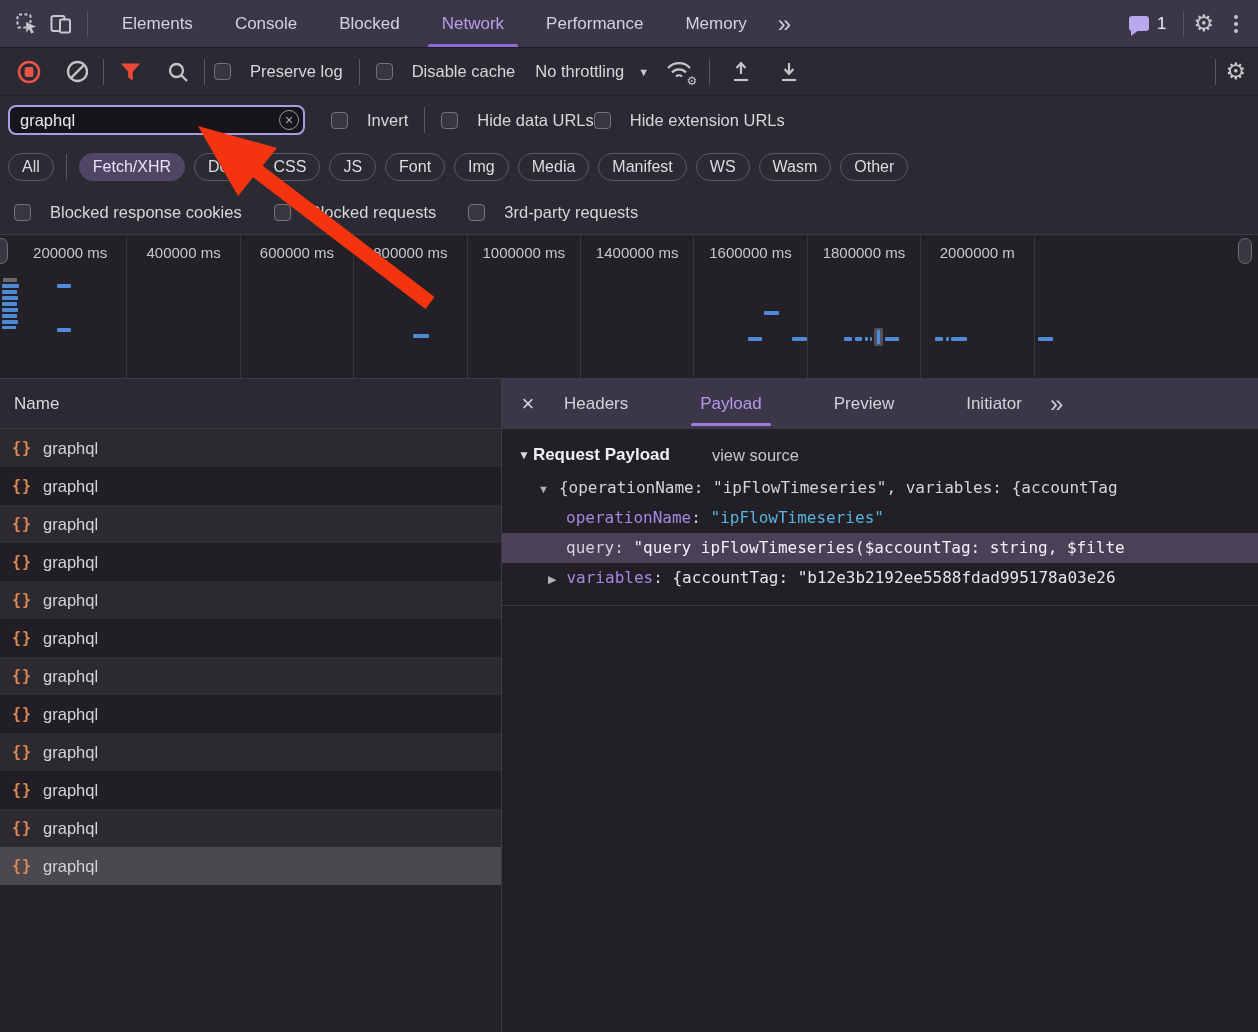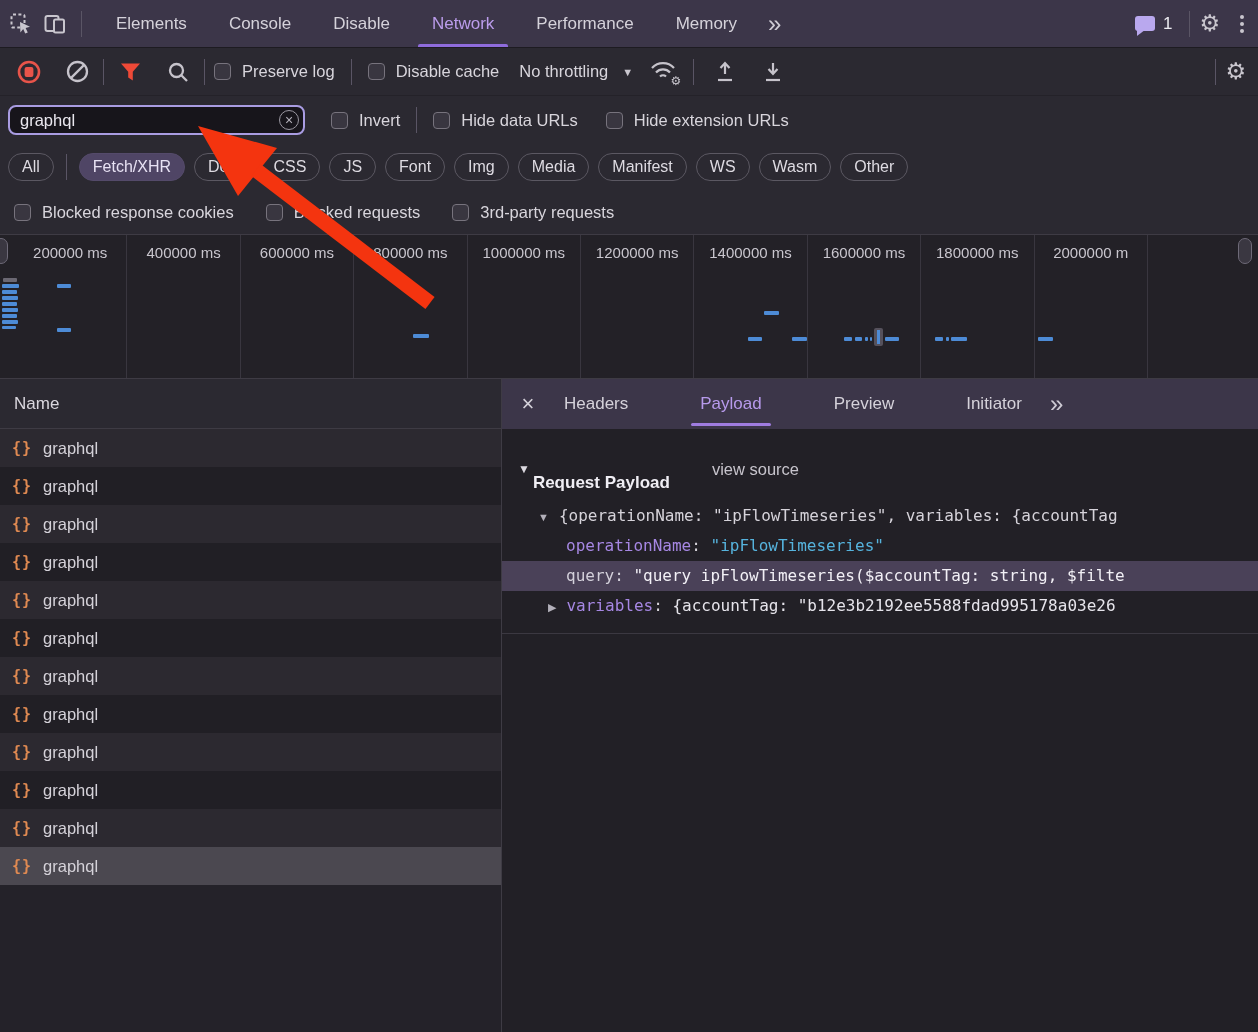--- a/index.html
+++ b/index.html
@@ -7,7 +7,7 @@
     font-family:"Liberation Sans",sans-serif;color:#d8d5dc;font-size:16px;overflow:hidden;}
 
   
-  .topbar{height:48px;background:#3c3649;display:flex;align-items:center;padding:0 4px;border-bottom:1px solid #1d1b21;box-sizing:border-box;}
+  .topbar{height:48px;background:#3c3649;display:flex;align-items:center;padding:0 10px;border-bottom:1px solid #1d1b21;box-sizing:border-box;}
   .icon-btn{width:34px;height:34px;display:flex;align-items:center;justify-content:center;flex:none;}
   .vdiv{width:1px;height:26px;background:#5a5565;margin:0 9px;flex:none;}
   .tabs{display:flex;height:47px;margin-left:4px;}

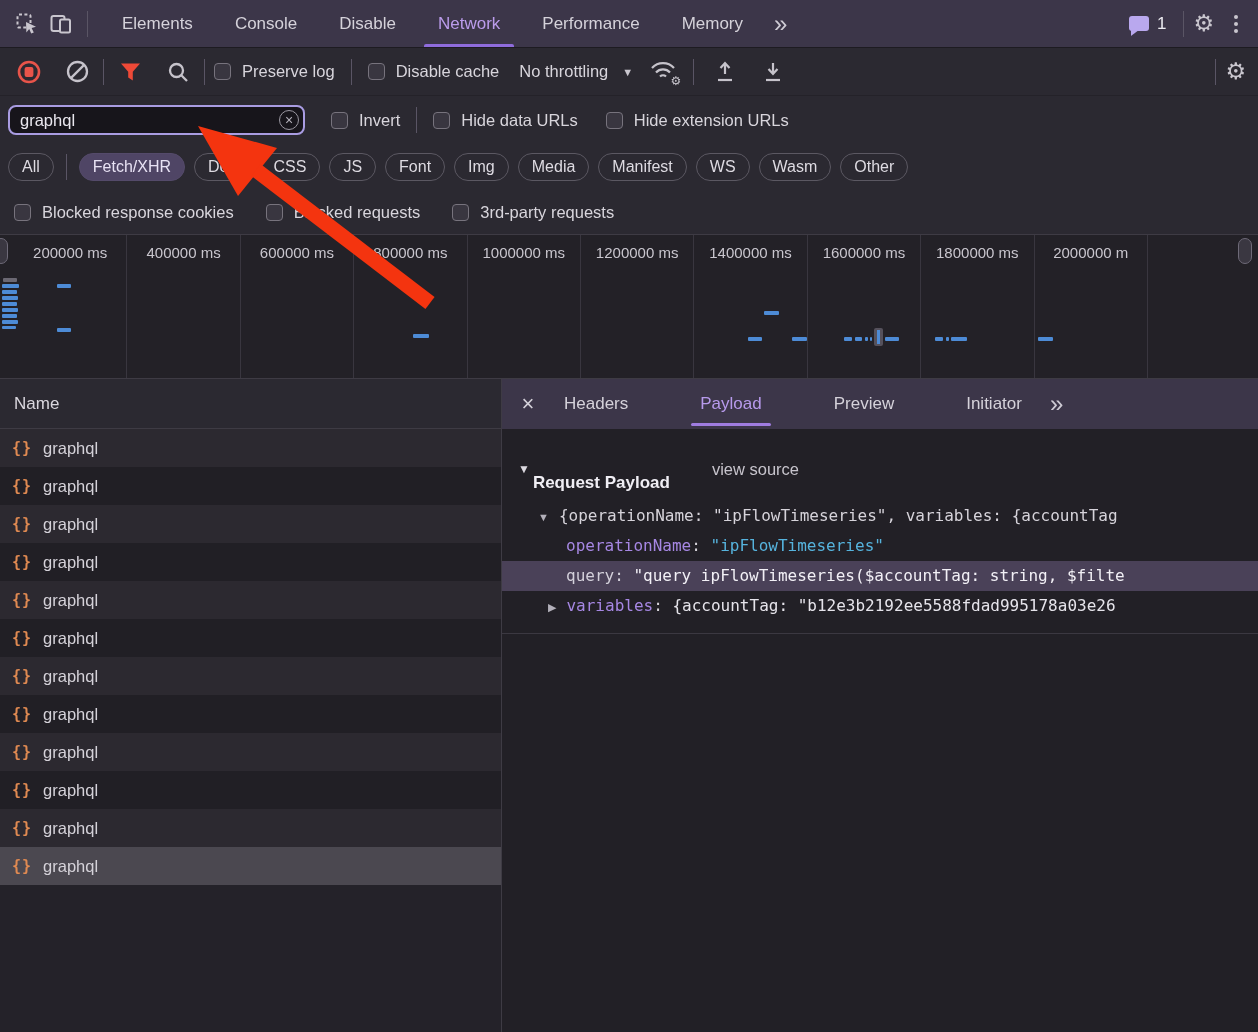--- a/index.html
+++ b/index.html
@@ -132,7 +132,7 @@
 
     <div class="tab">Elements</div>
         <div class="tab">Console</div>
-        <div class="tab">Disable</div>
+        <div class="tab">Blocked</div>
         <div class="tab active">Network</div>
         <div class="tab">Performance</div>
         <div class="tab">Memory</div>

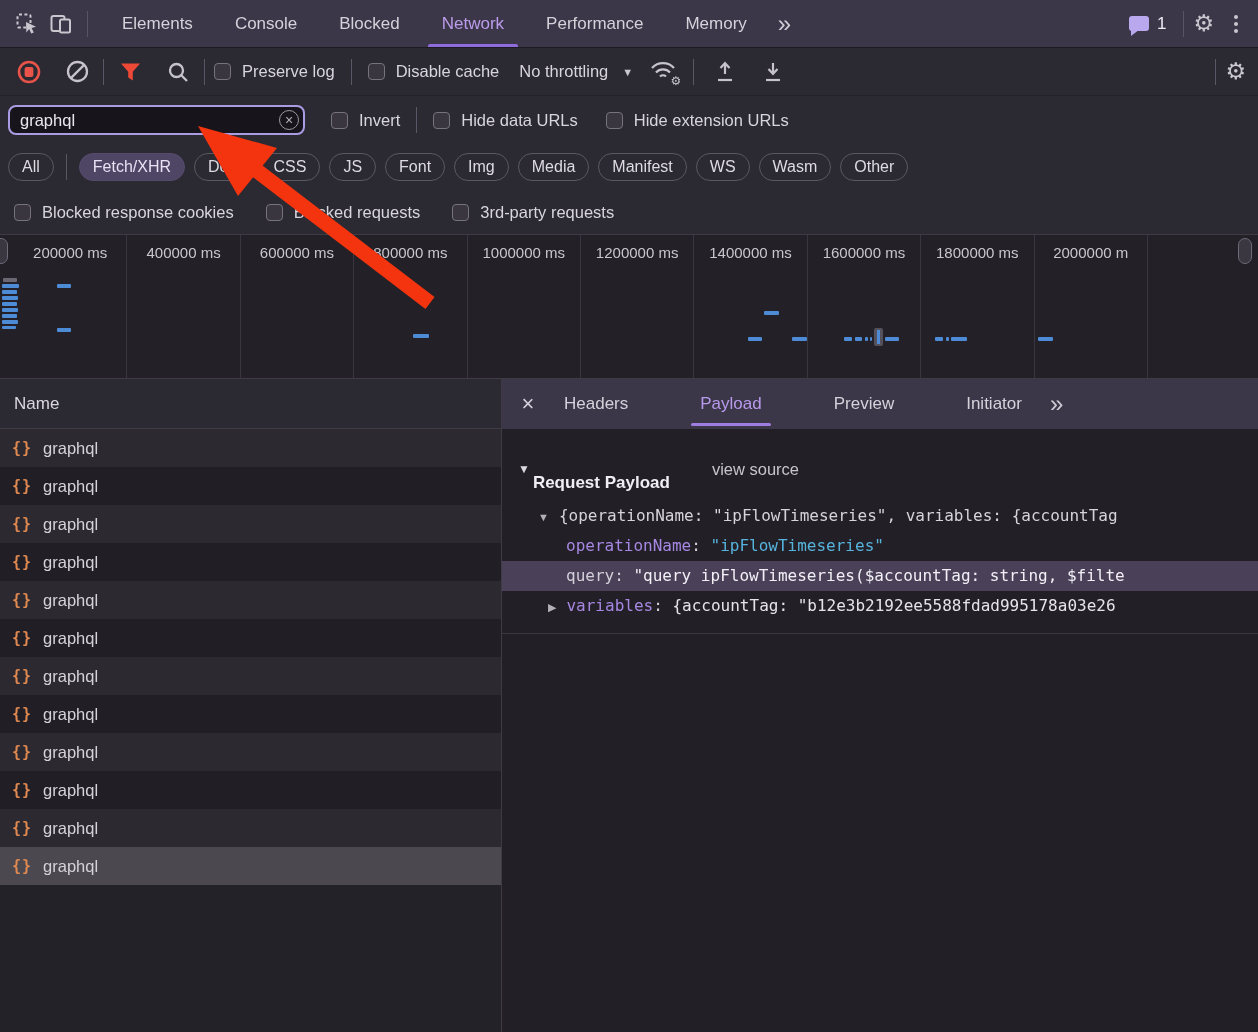--- a/index.html
+++ b/index.html
@@ -27,7 +27,7 @@
   
   .toolbar{height:48px;background:#2b2931;display:flex;align-items:center;padding:0 12px;border-bottom:1px solid #242229;box-sizing:border-box;}
   .tb-gap{width:14px;flex:none;}
-  .check{display:flex;align-items:center;gap:11px;color:#d8d5dc;white-space:nowrap;font-size:16.5px;}
+  .check{display:flex;align-items:center;gap:19px;color:#d8d5dc;white-space:nowrap;font-size:16.5px;}
   .cb{width:17px;height:17px;border:1.5px solid #77737d;border-radius:4px;background:#393640;flex:none;box-sizing:border-box;}
   .throttle{display:flex;align-items:center;gap:14px;margin-left:20px;font-size:16.5px;color:#d8d5dc;white-space:nowrap;}
   .dd-caret{font-size:11px;color:#c9c6ce;}

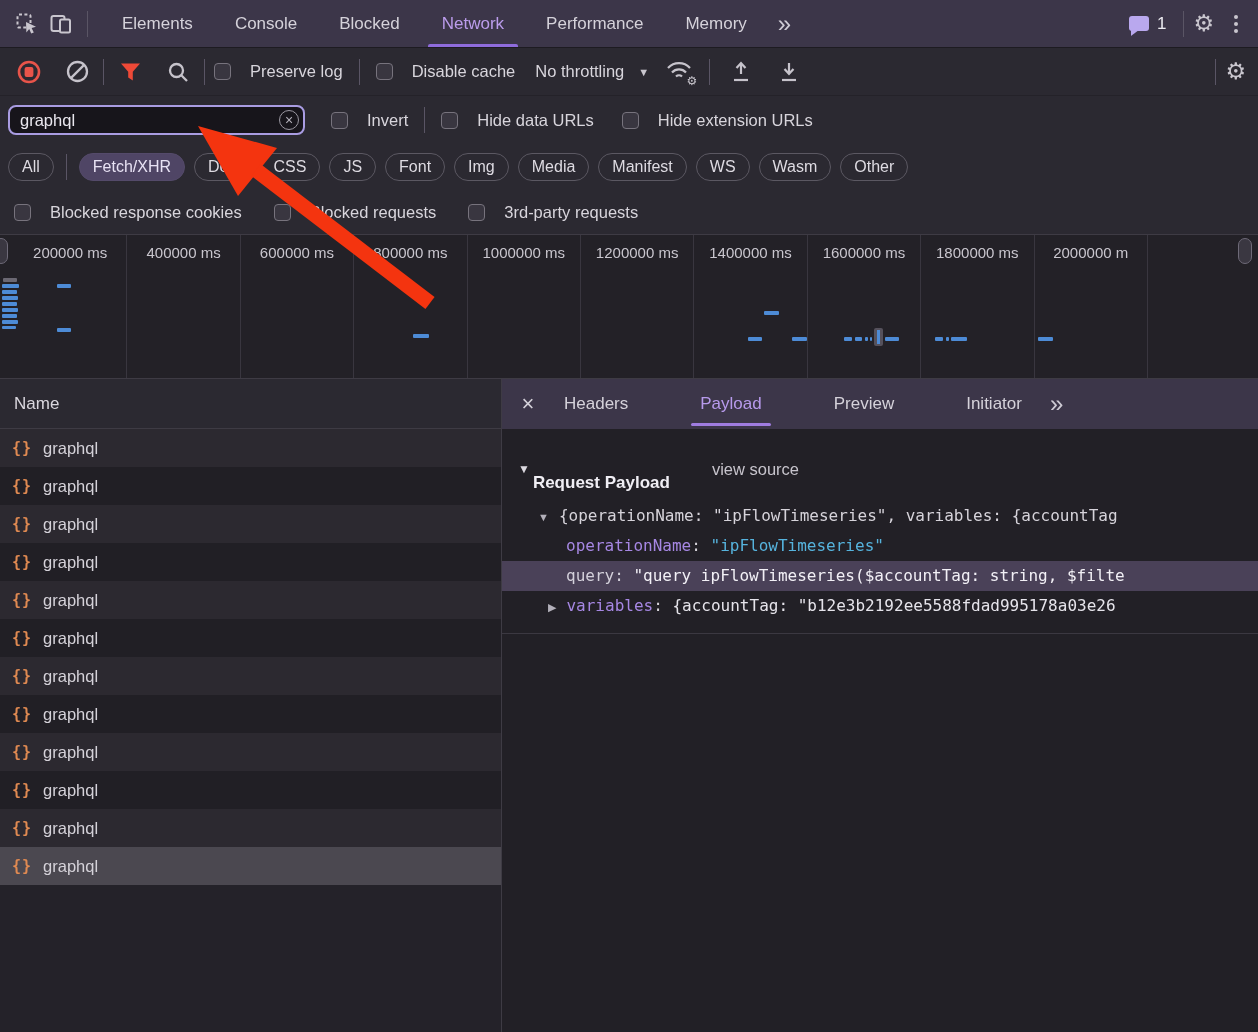--- a/index.html
+++ b/index.html
@@ -235,7 +235,7 @@
       <span class="cb"></span>
       <span>Hide data URLs</span>
     </label>
-    <label class="check" style="margin-left:28px;">
+    <label class="check" style="">
       <span class="cb"></span>
       <span>Hide extension URLs</span>
     </label>

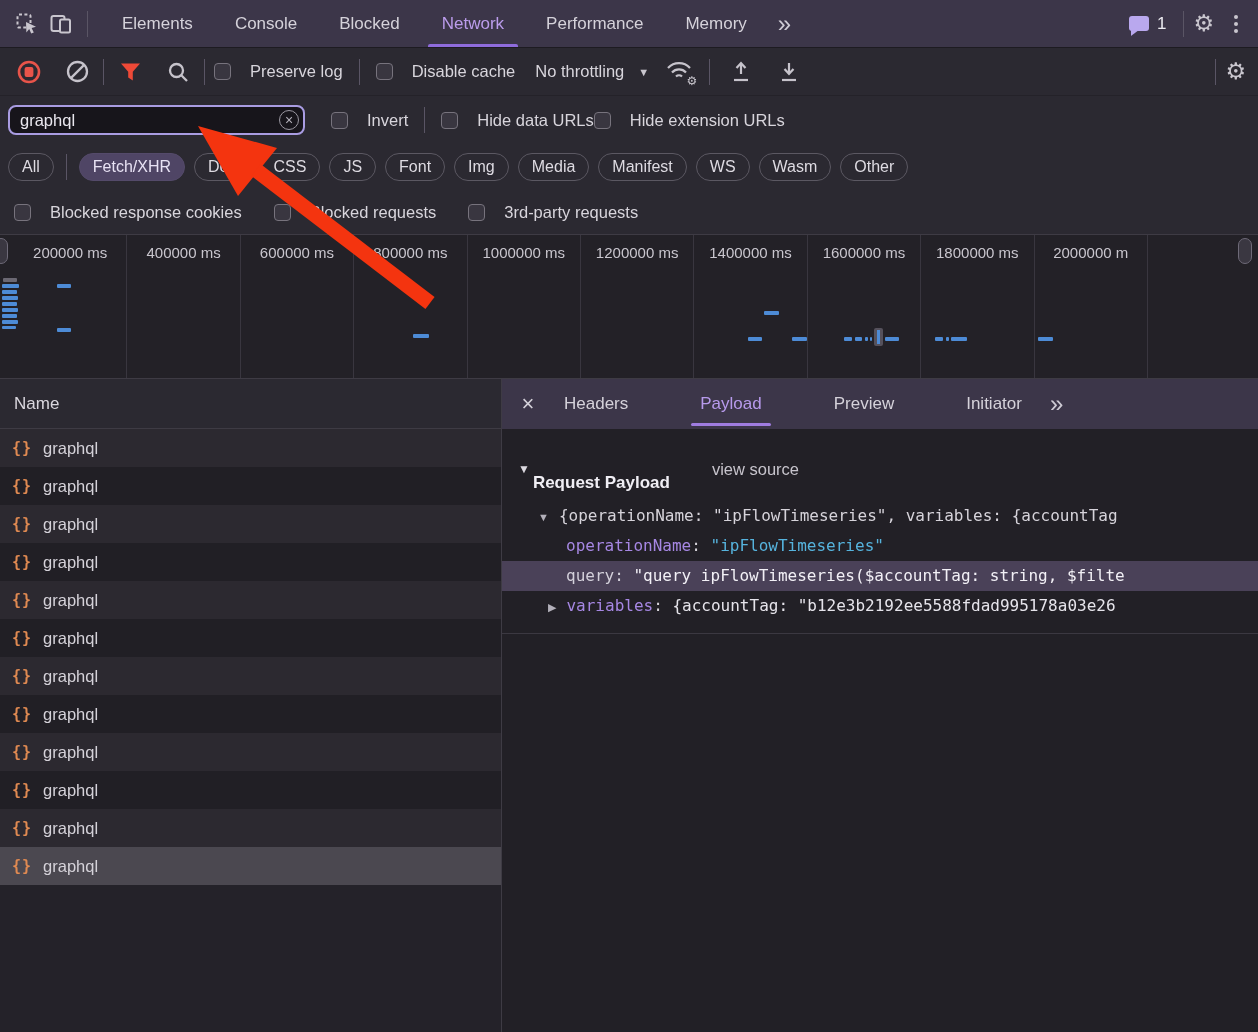--- a/index.html
+++ b/index.html
@@ -301,9 +301,6 @@
           <span class="tl-label">1000000 ms</span>
         </div>
 
-        <div class="tl-cell">
-          <span class="tl-label">1200000 ms</span>
-        </div>
 
         <div class="tl-cell">
           <span class="tl-label">1400000 ms</span>

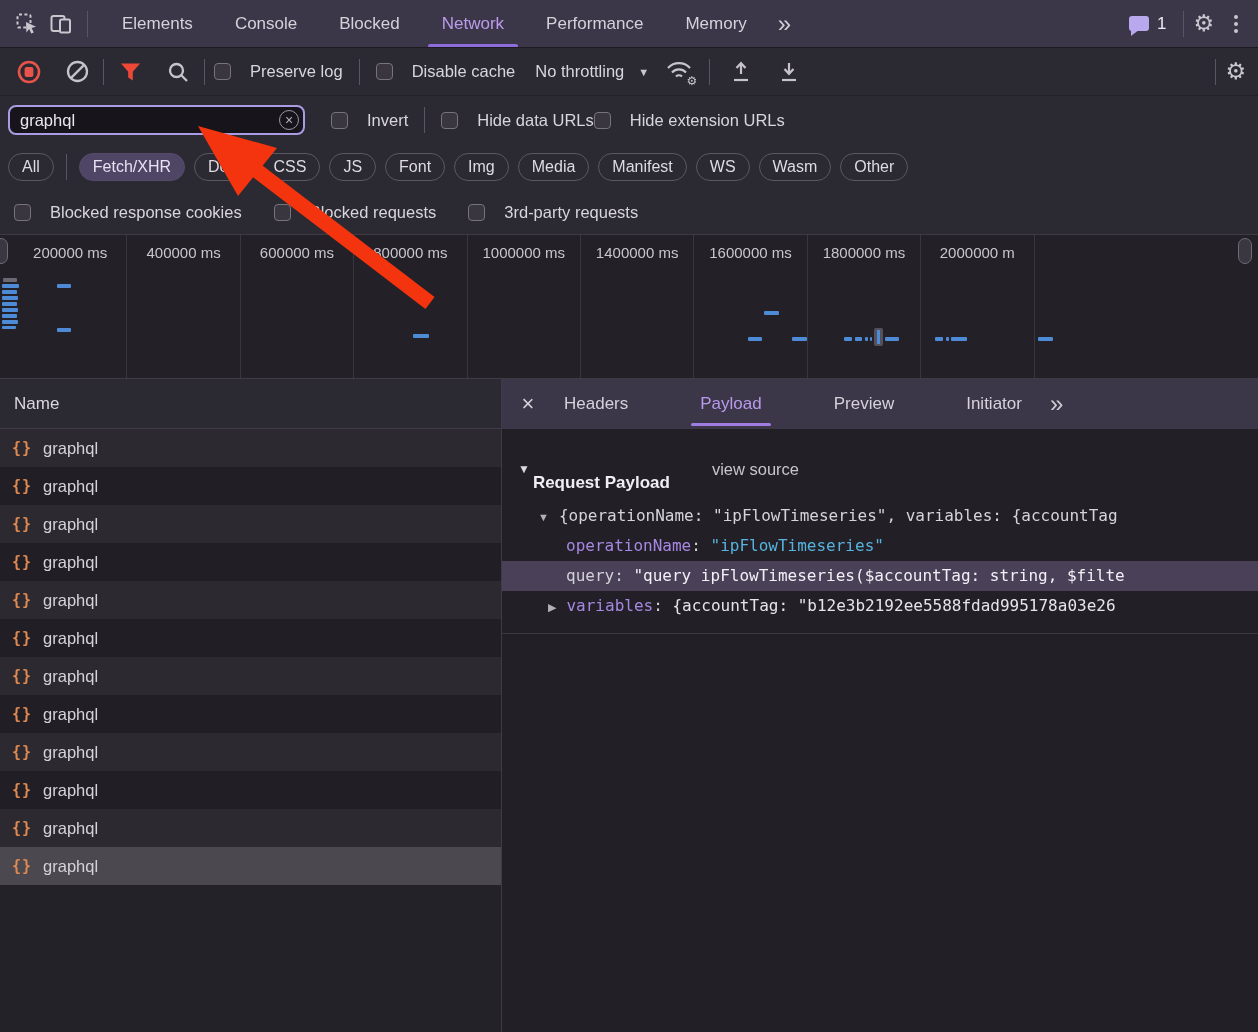--- a/index.html
+++ b/index.html
@@ -86,7 +86,7 @@
   .payload{flex:1;overflow:hidden;}
   .section-head{display:flex;align-items:center;padding:16px 16px 8px 16px;}
   .tri{color:#dcd9e0;font-size:12px;margin-right:3px;}
-  .section-title{font-weight:bold;font-size:17px;color:#f0eef4;margin-top:28px;}
+  .section-title{font-weight:bold;font-size:17px;color:#f0eef4;}
   .view-source{margin-left:42px;color:#c7c4cc;font-size:16.5px;}
   .json-line{font-family:"DejaVu Sans Mono",monospace;font-size:16px;height:30px;line-height:30px;white-space:nowrap;overflow:hidden;}
   .json-line .tri2{font-family:"Liberation Sans",sans-serif;font-size:11px;color:#b3b0ba;margin-right:10px;}

